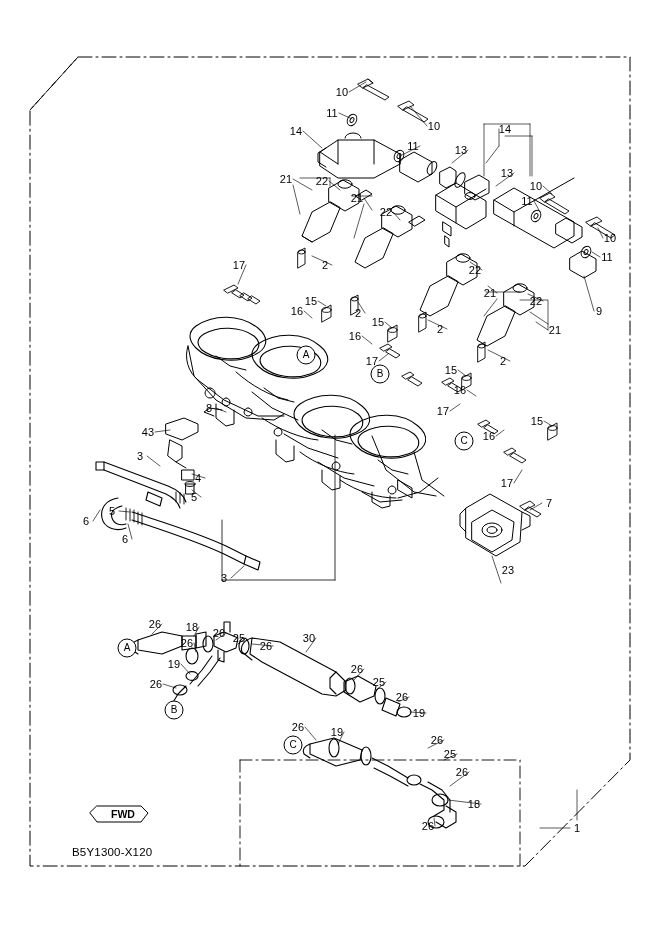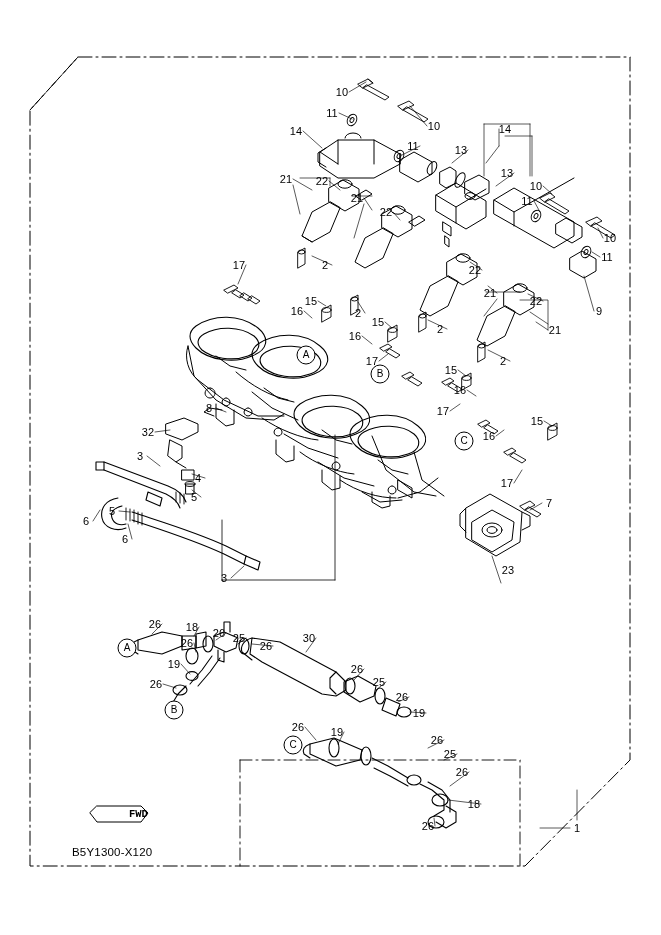--- a/index.html
+++ b/index.html
@@ -478,7 +478,7 @@
     <span class="lbl" style="left:209px;top:408px">8</span>
     <span class="lbl" style="left:537px;top:421px">15</span>
     <span class="lbl" style="left:489px;top:436px">16</span>
-    <span class="lbl" style="left:148px;top:432px">32</span>
+    <span class="lbl" style="left:148px;top:432px">43</span>
     <span class="lbl" style="left:140px;top:456px">3</span>
     <span class="lbl" style="left:507px;top:483px">17</span>
     <span class="lbl" style="left:198px;top:478px">4</span>

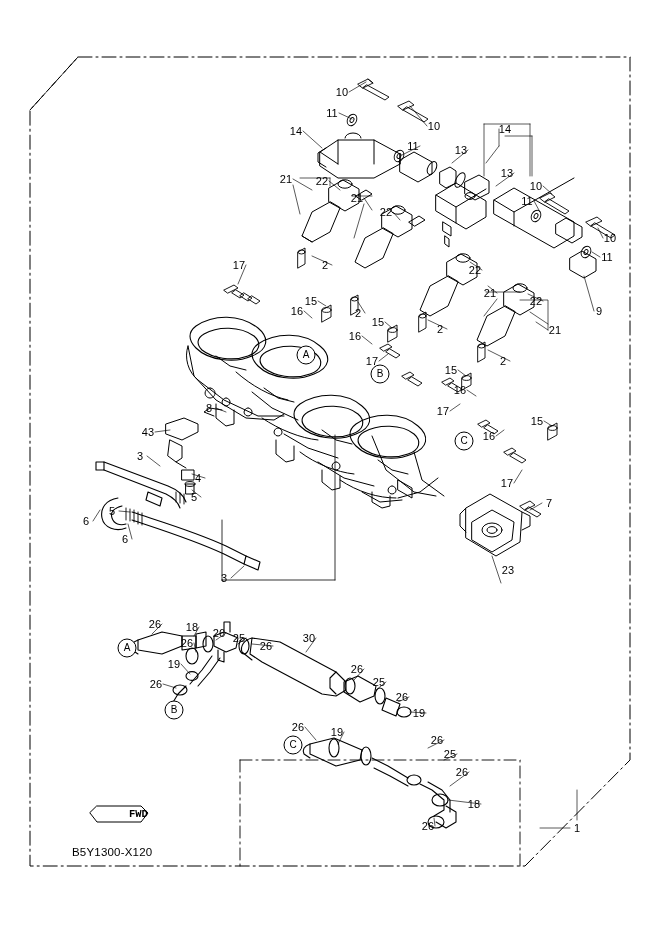--- a/index.html
+++ b/index.html
@@ -67,11 +67,11 @@
   }
   #fwd-box .fwd-text {
     position: absolute;
-    left: 32px;
+    left: 14px;
     top: 5px;
     font-size: 10.5px;
     font-weight: bold;
-    font-family: Liberation Mono, monospace;
+    font-family: Liberation Sans, sans-serif;
   }
 </style>
 </head>

